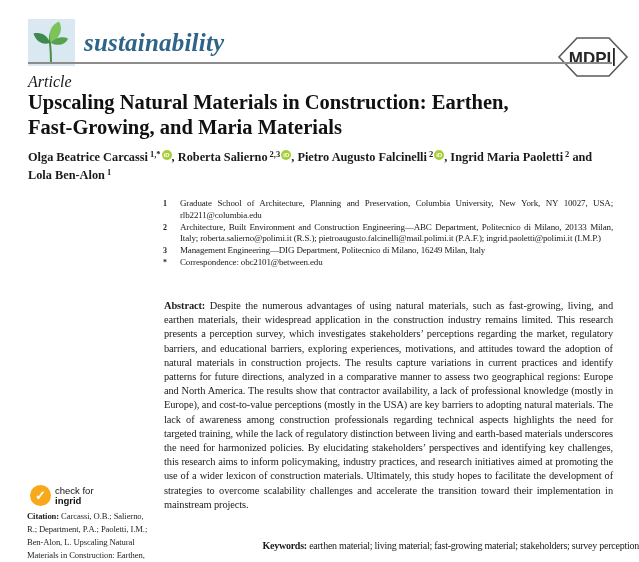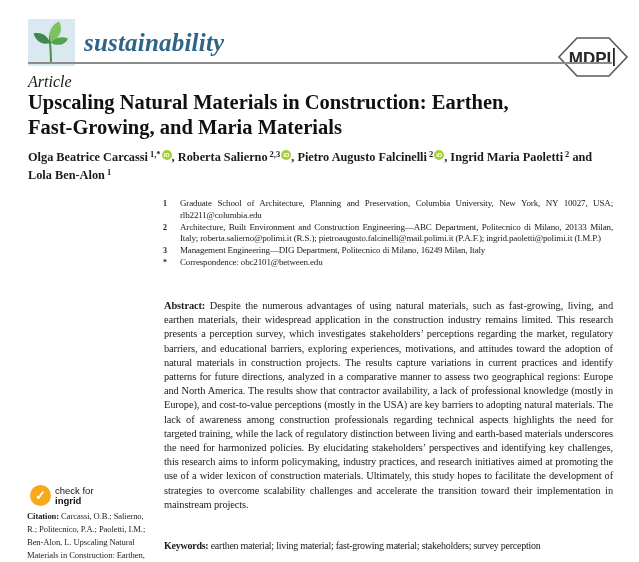--- a/index.html
+++ b/index.html
@@ -129,7 +129,7 @@
     </span>
   </div>
 
-  <div class="citation"><b>Citation:</b> <span>Carcassi, O.B.; Salierno, R.; Politecnico, P.A.; Paoletti, I.M.; Ben-Alon, L. Upscaling Natural Materials in Construction: Earthen,</span></div>
+  <div class="citation"><b>Citation:</b> <span>Carcassi, O.B.; Salierno, R.; Department, P.A.; Paoletti, I.M.; Ben-Alon, L. Upscaling Natural Materials in Construction: Earthen,</span></div>
 
 </div>
 

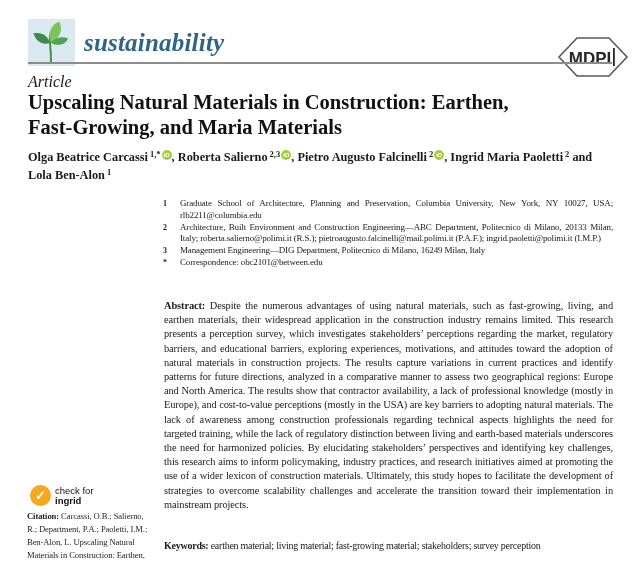--- a/index.html
+++ b/index.html
@@ -45,7 +45,7 @@
   }
   .keywords {
     position:absolute; left:164px; top:540px; width:475px;
-    font-size:10px; letter-spacing:-0.25px; white-space:nowrap;
+    font-size:10px; letter-spacing:-0.25px; white-space:nowrap;text-align:right;
   }
   .abstract b, .keywords b, .citation b { font-weight:bold; }
   

